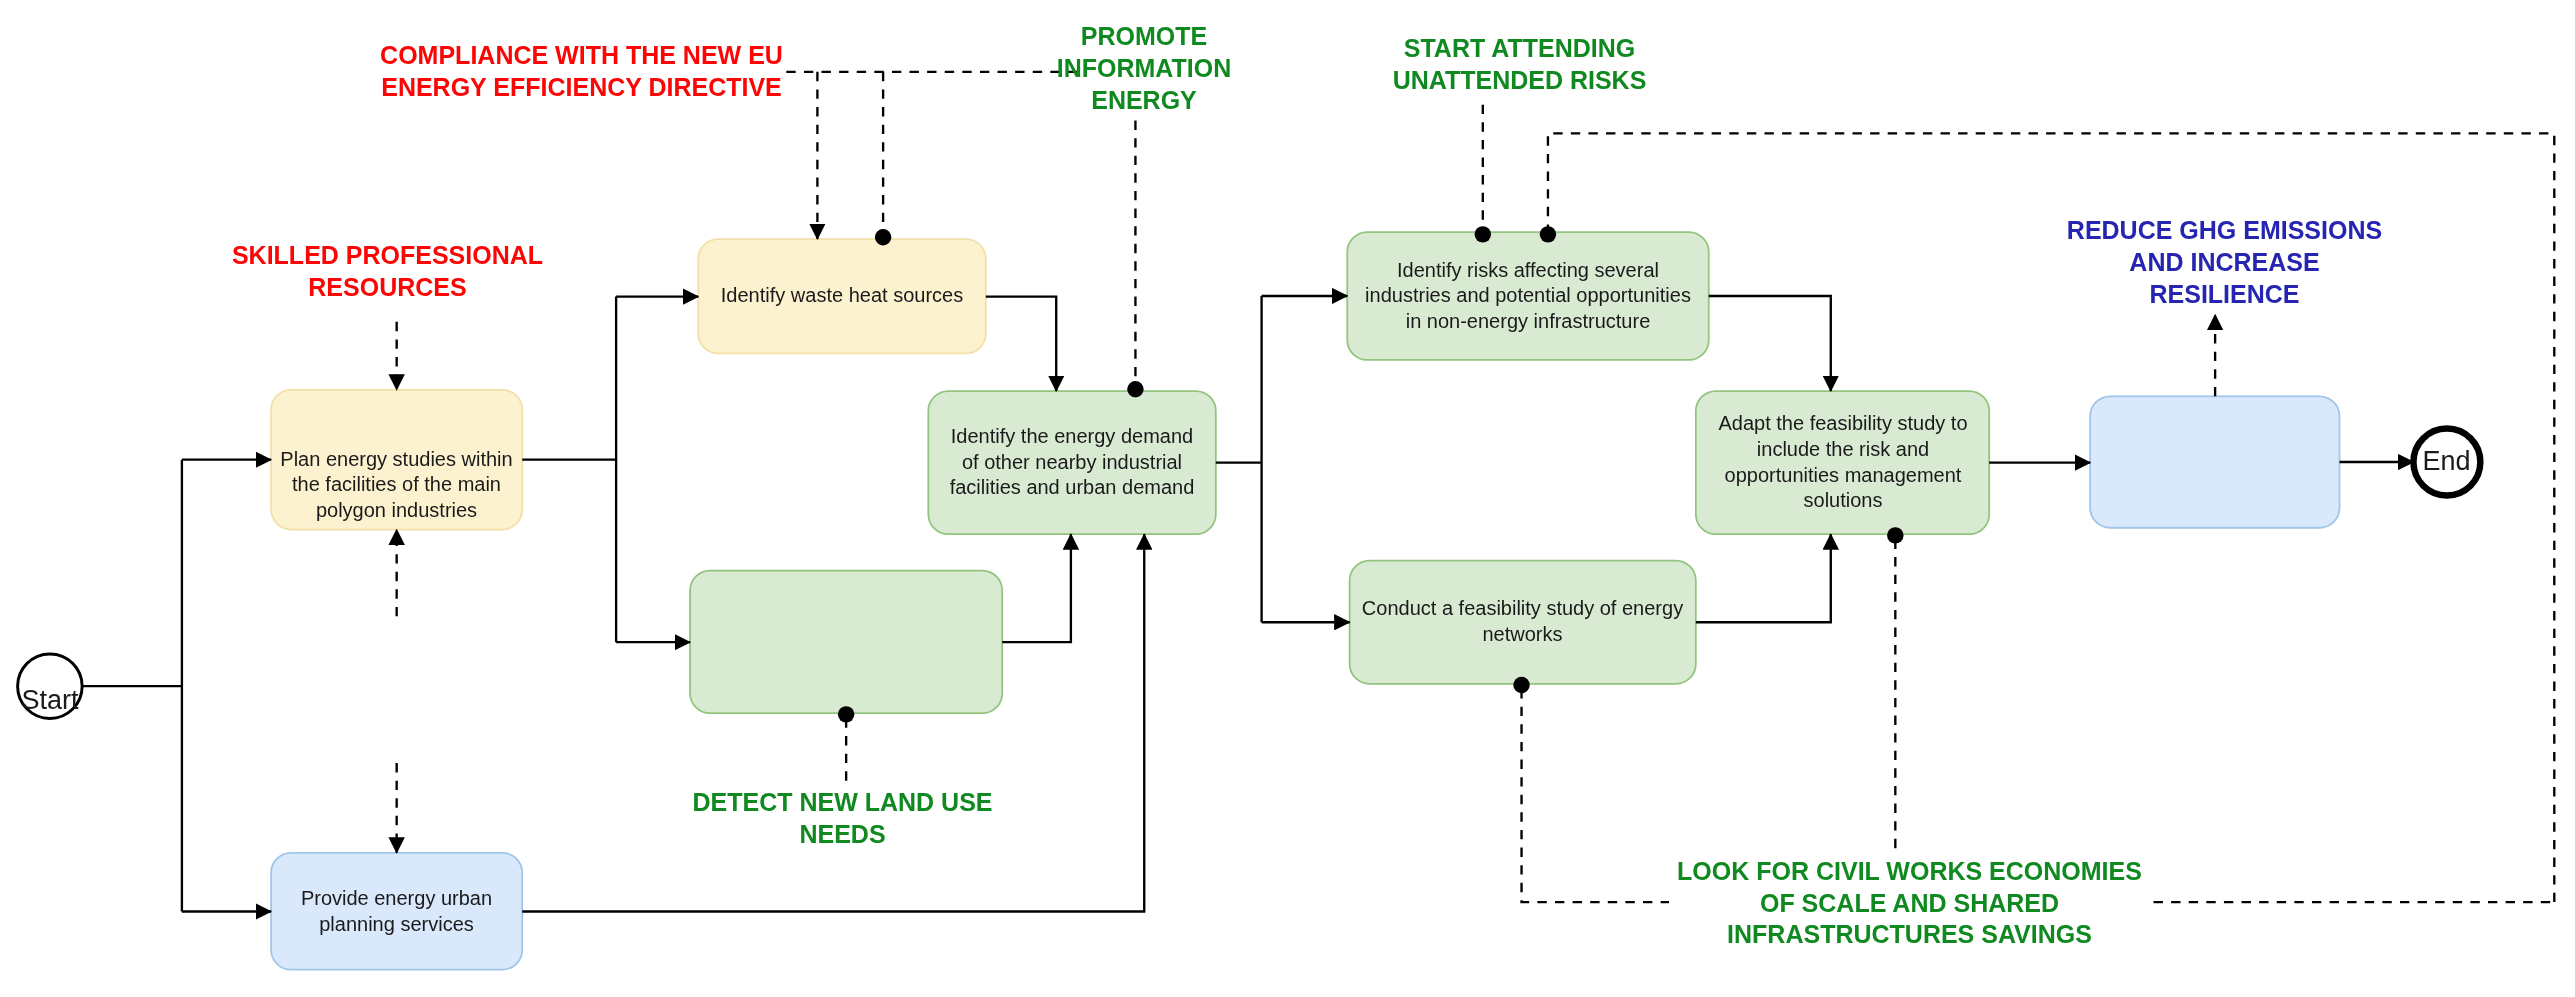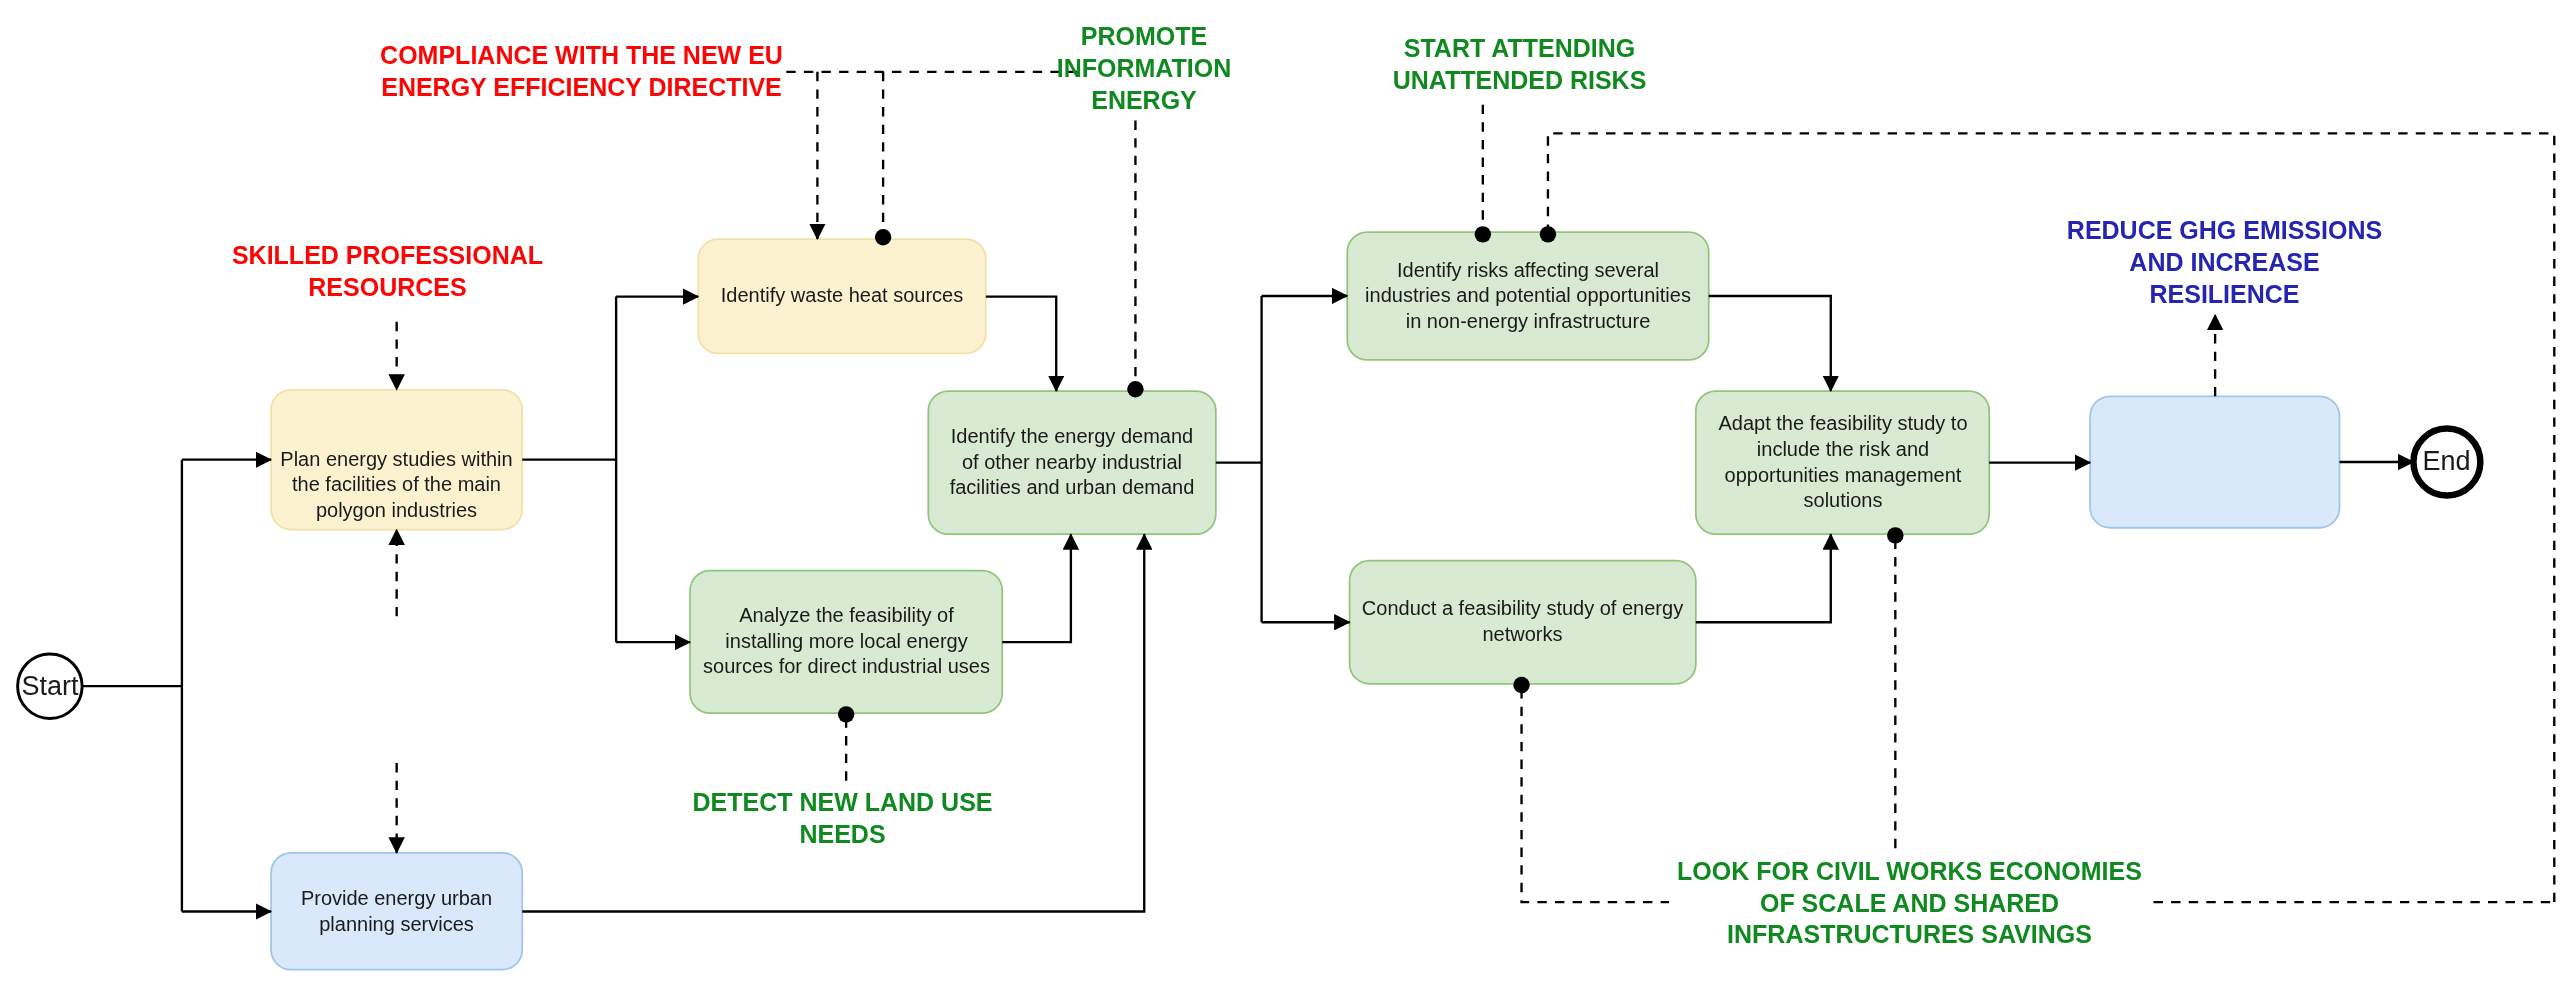--- a/index.html
+++ b/index.html
@@ -101,7 +101,6 @@
 
   <div class="lbl" style="left:278px;top:390px;width:237px;height:140px;margin-top:25px;">Plan energy studies within the facilities of the main polygon industries</div>
   <div class="lbl" style="left:710px;top:239px;width:264px;height:114px;">Identify waste heat sources</div>
-  <div class="lbl" style="left:702px;top:570px;width:289px;height:143px;">Analyze the feasibility of installing more local energy sources for direct industrial uses</div>
   <div class="lbl" style="left:940px;top:391px;width:264px;height:143px;">Identify the energy demand of other nearby industrial facilities and urban demand</div>
   <div class="lbl" style="left:1359px;top:232px;width:338px;height:128px;">Identify risks affecting several industries and potential opportunities in non-energy infrastructure</div>
   <div class="lbl" style="left:1361px;top:560px;width:323px;height:123px;">Conduct a feasibility study of energy networks</div>

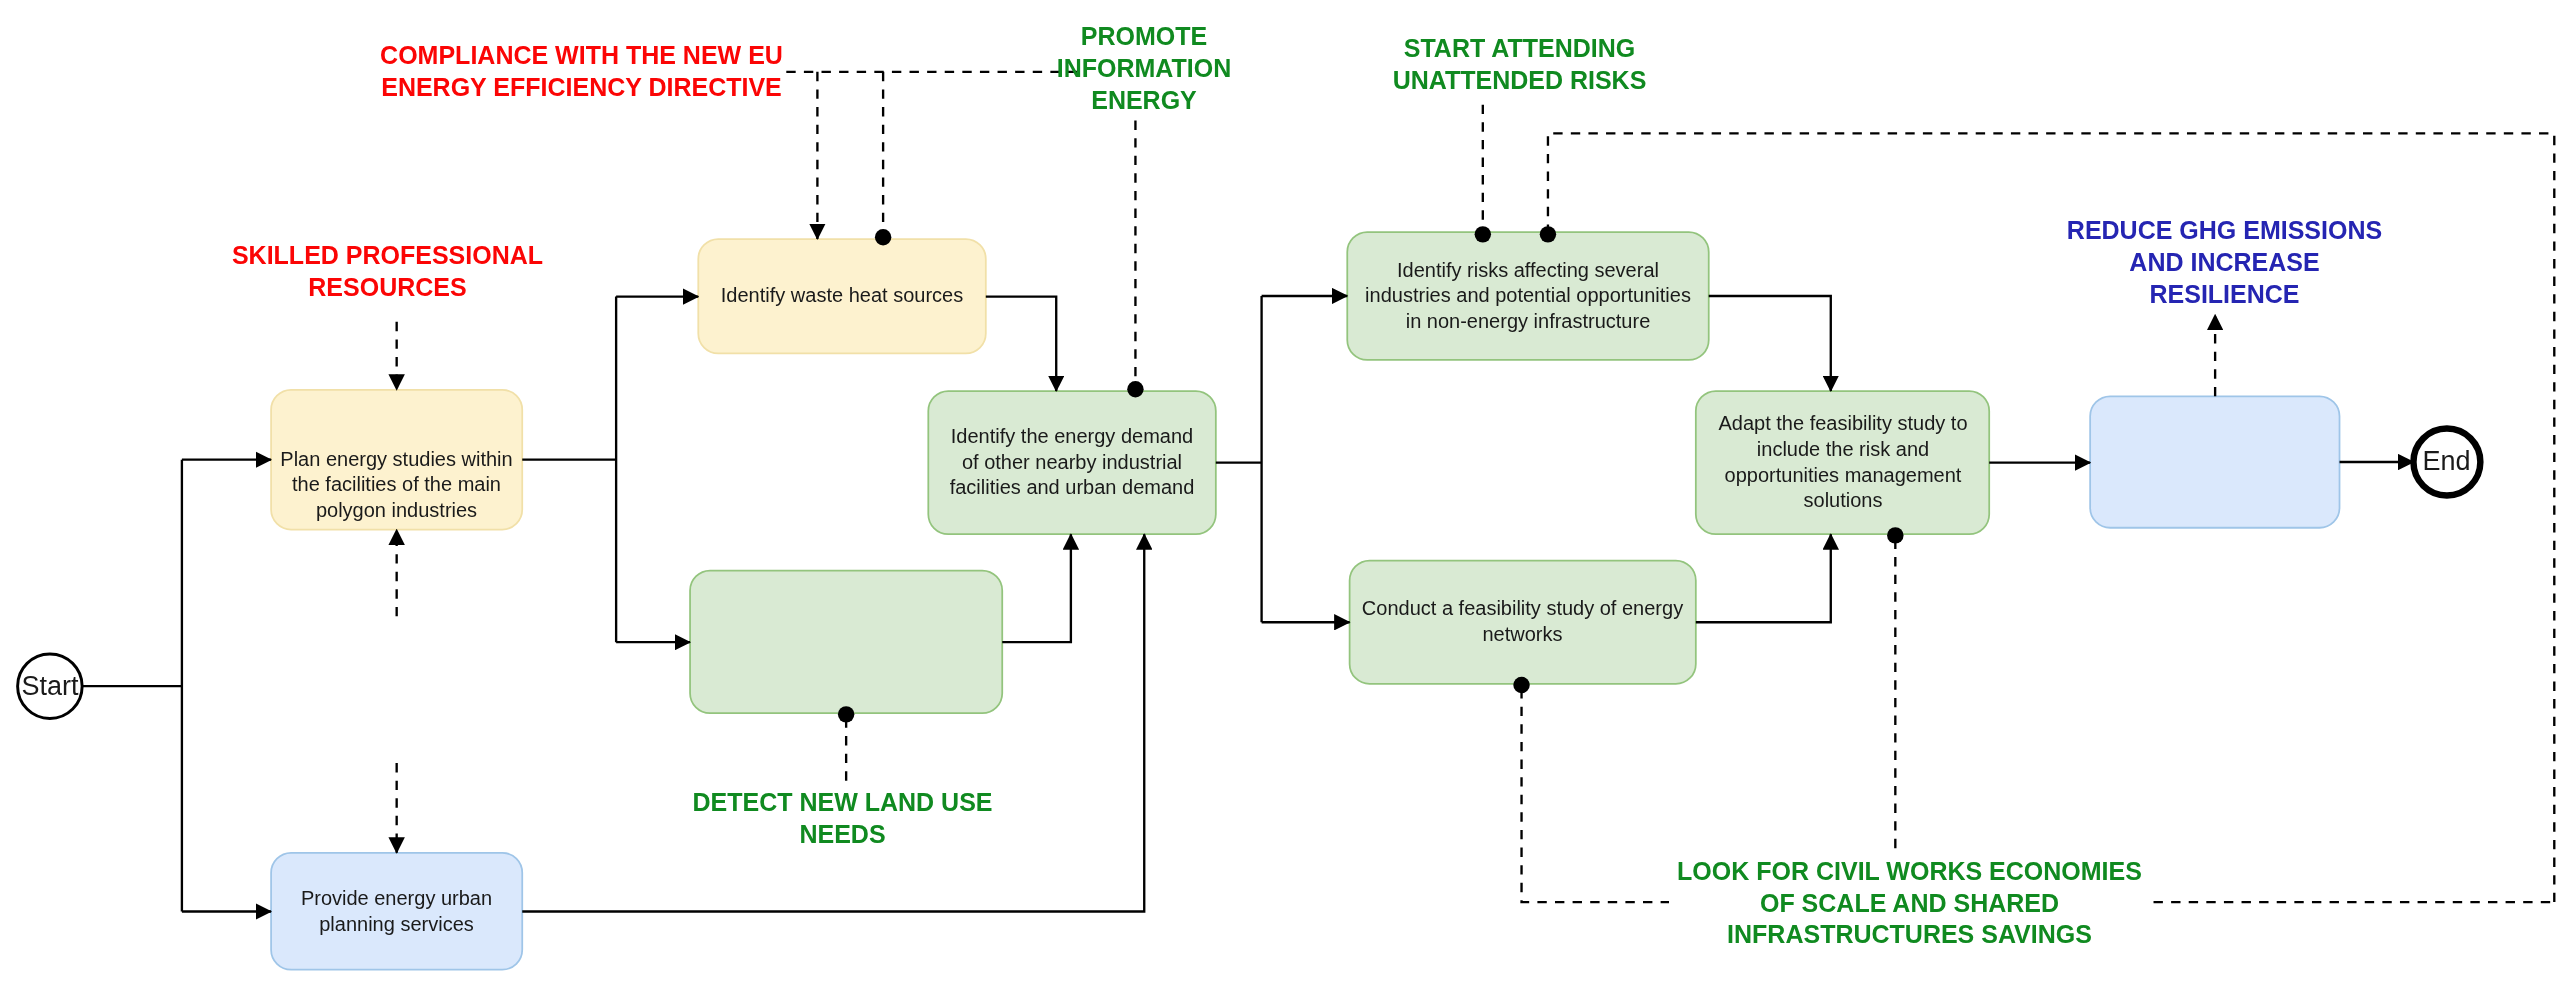--- a/index.html
+++ b/index.html
@@ -96,7 +96,7 @@
     <circle class="dot" cx="3230" cy="912" r="14"></circle>
   </svg>
 
-  <div class="lbl terminal-lbl" style="left:17.6px;top:654px;width:65px;height:65px;">Start</div>
+  <div class="lbl terminal-lbl" style="left:17.6px;top:668px;width:65px;height:65px;">Start</div>
   <div class="lbl terminal-lbl" style="left:2413px;top:428px;width:67px;height:67px;">End</div>
 
   <div class="lbl" style="left:278px;top:390px;width:237px;height:140px;margin-top:25px;">Plan energy studies within the facilities of the main polygon industries</div>

